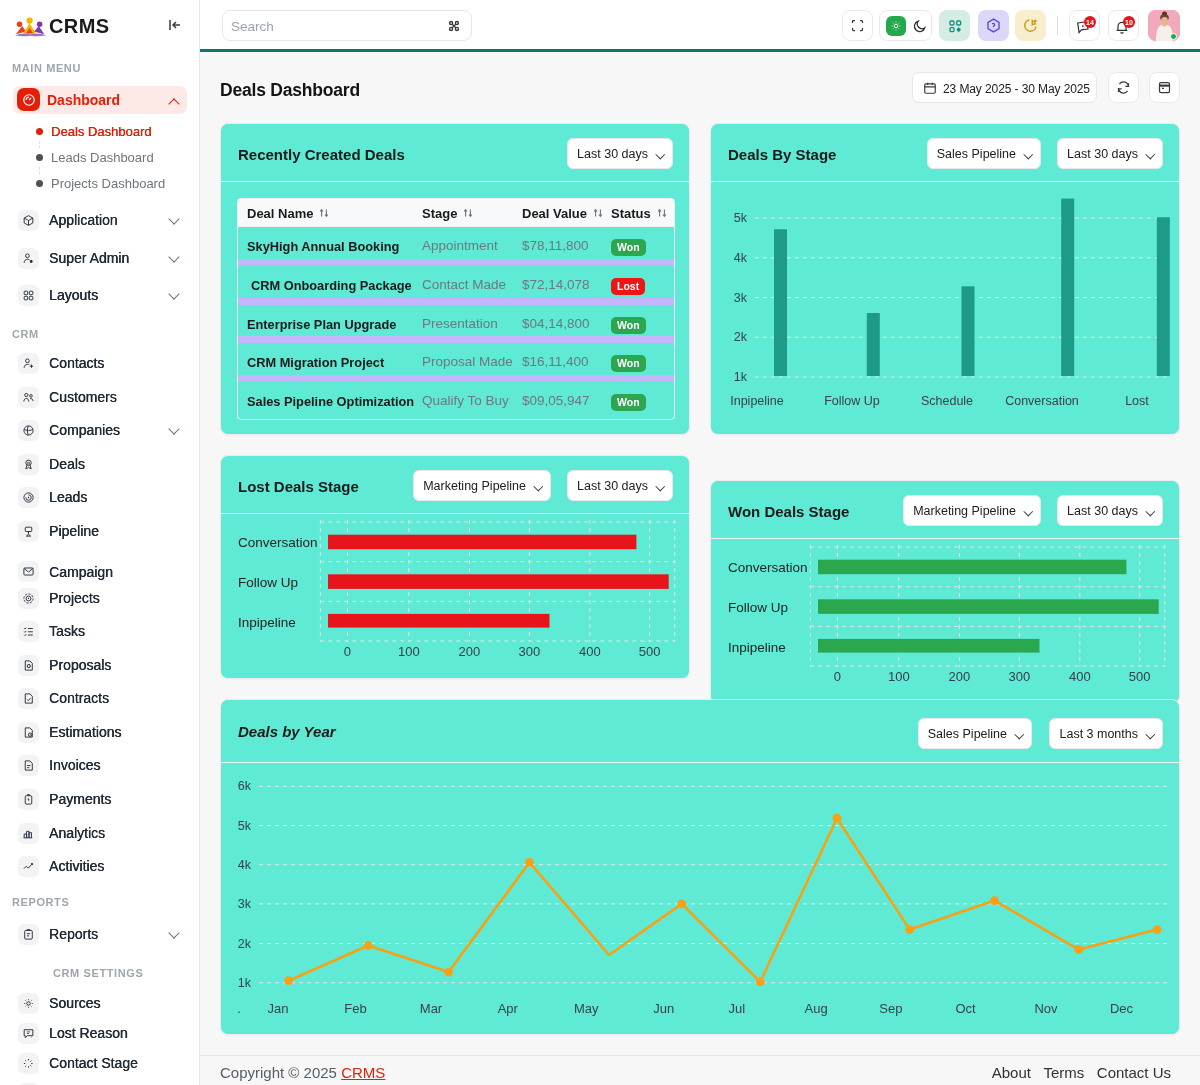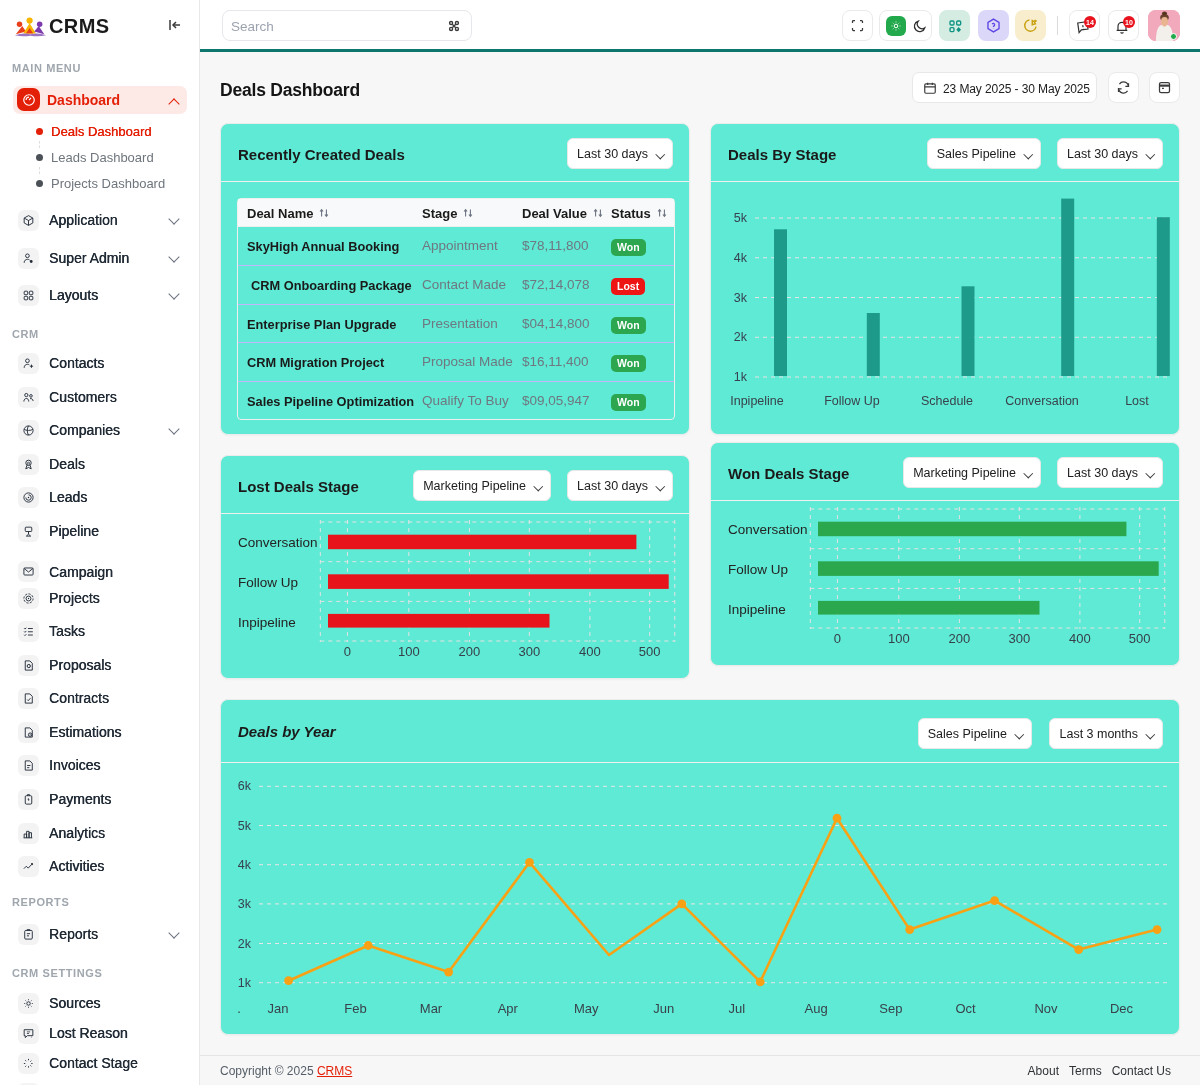--- a/index.html
+++ b/index.html
@@ -32,7 +32,7 @@
 .badge.won { background:#2CA750; }
 .badge.lost { background:#EE1515; }
 .thh { font-size:13px; font-weight:bold; color:#1a1a1a; }
-.trow { position:absolute; left:0; width:436px; height:38.8px; border-bottom:1px solid #c4b5fd; }
+.trow { position:absolute; left:0; width:436px; height:38.8px; border-bottom:7px solid #c4b5fd; }
 .trow .d1 { position:absolute; top:12px; font-size:12.8px; font-weight:bold; color:#1a1a1a; white-space:nowrap; }
 .trow .d2 { position:absolute; top:11px; font-size:13.5px; color:#6F7780; }
 

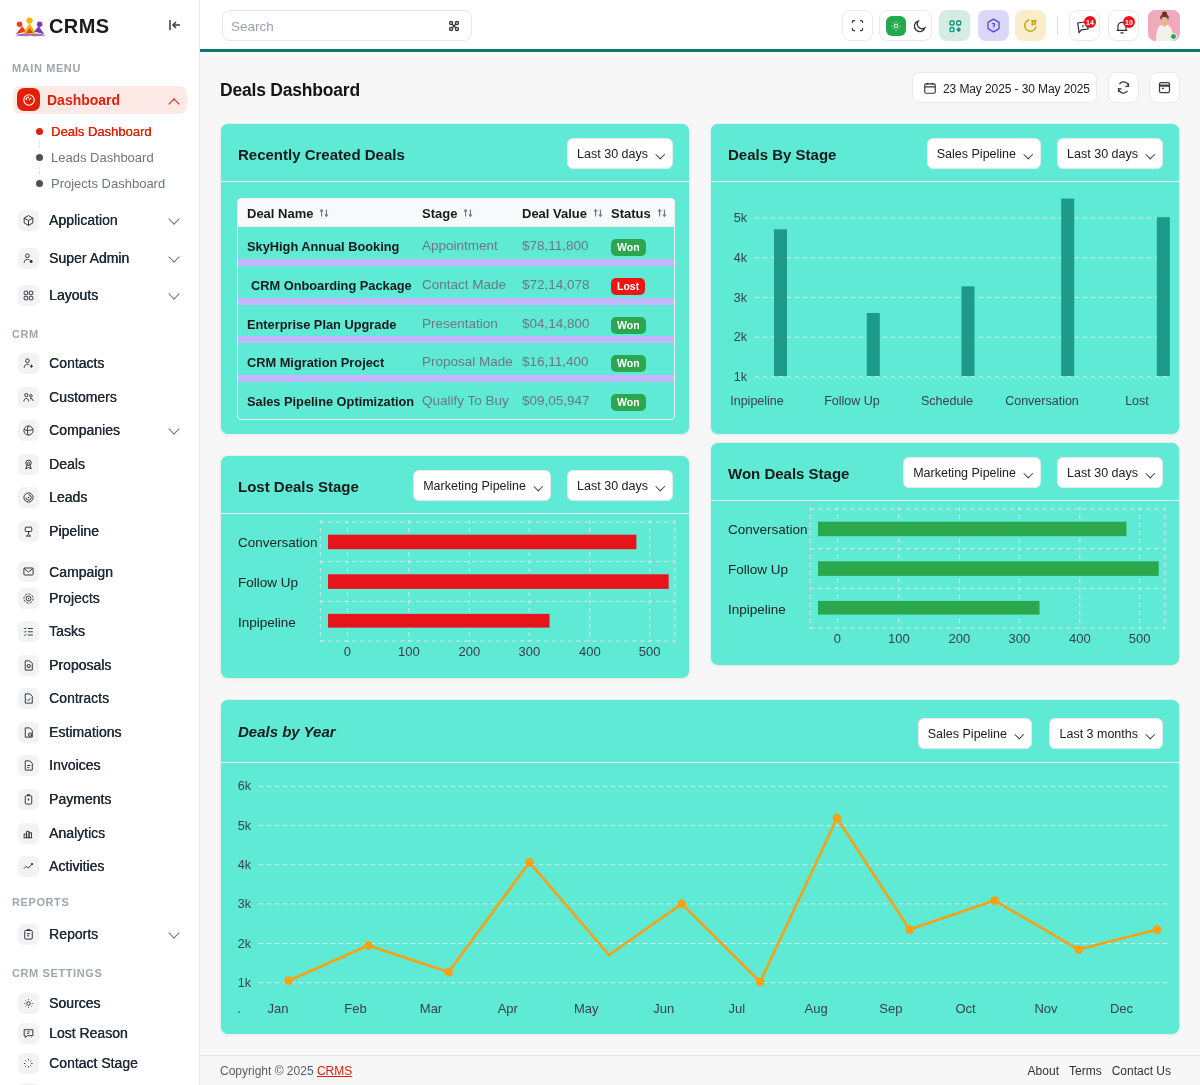--- a/index.html
+++ b/index.html
@@ -575,7 +575,7 @@
     </svg>
   </div>
 
-  <div class="card" style="left:710px;top:442px;width:470px;height:224px;">
+  <div class="card" style="left:710px;top:480px;width:470px;height:224px;">
     <div class="chead"></div>
     <div class="ctitle">Won Deals Stage</div>
     <div class="drop" style="right:138px;top:14px;">Marketing Pipeline<span class="dchev"></span></div>

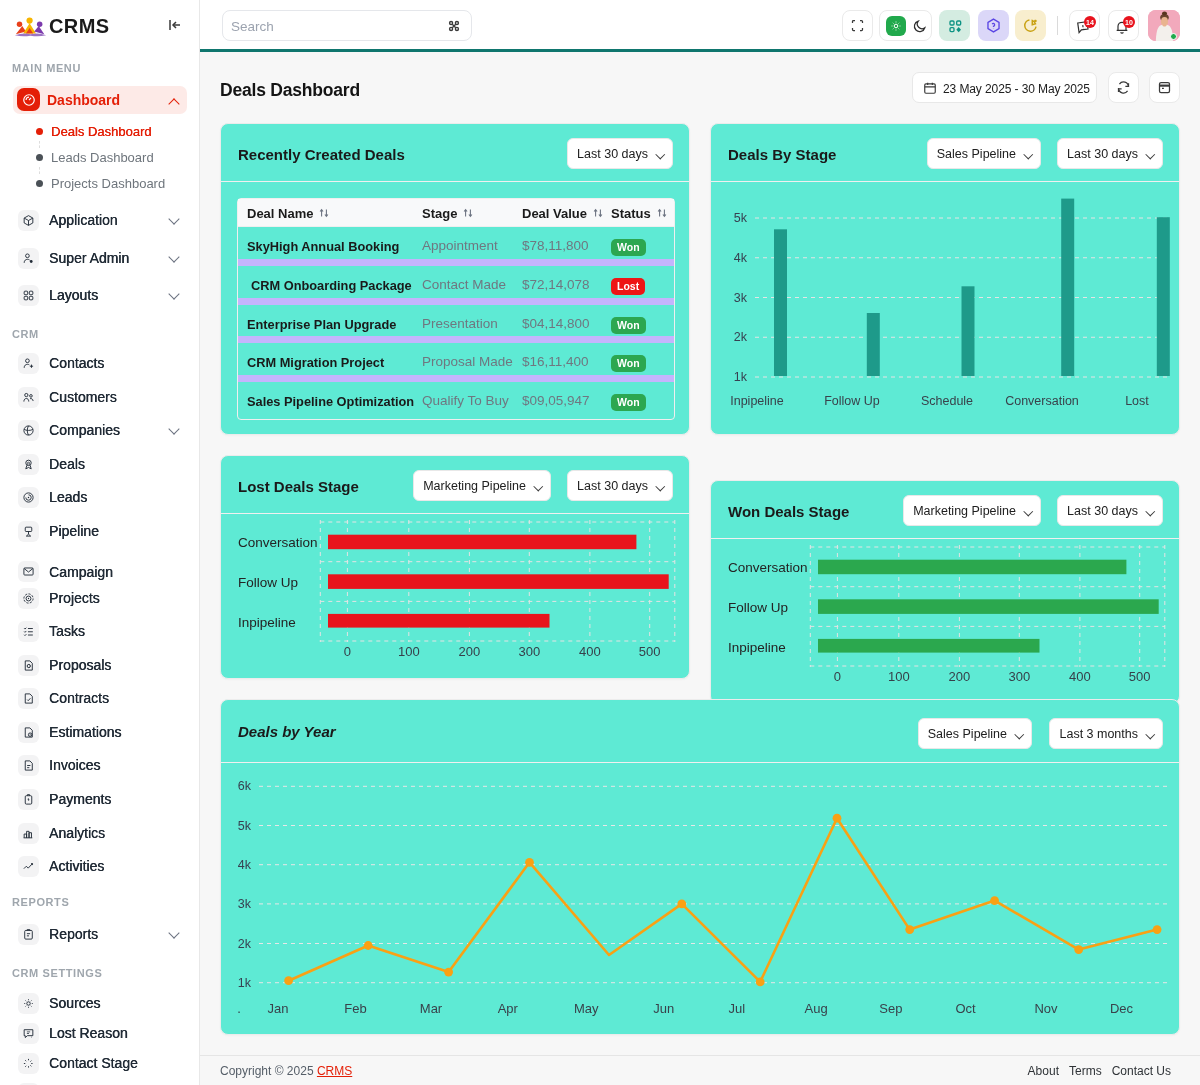--- a/index.html
+++ b/index.html
@@ -294,7 +294,7 @@
     </div>
     <span class="chev down" style="left:170px;top:929px;"></span>
 
-    <div class="sec-label" style="top:967px;">CRM SETTINGS</div>
+    <div class="sec-label" style="top:967px;margin-left:41px;">CRM SETTINGS</div>
     <div class="mi" style="top:992.5px;">
       <div class="ibox">
           <svg viewBox="0 0 24 24" fill="none" stroke="#212B36" stroke-width="1.7">

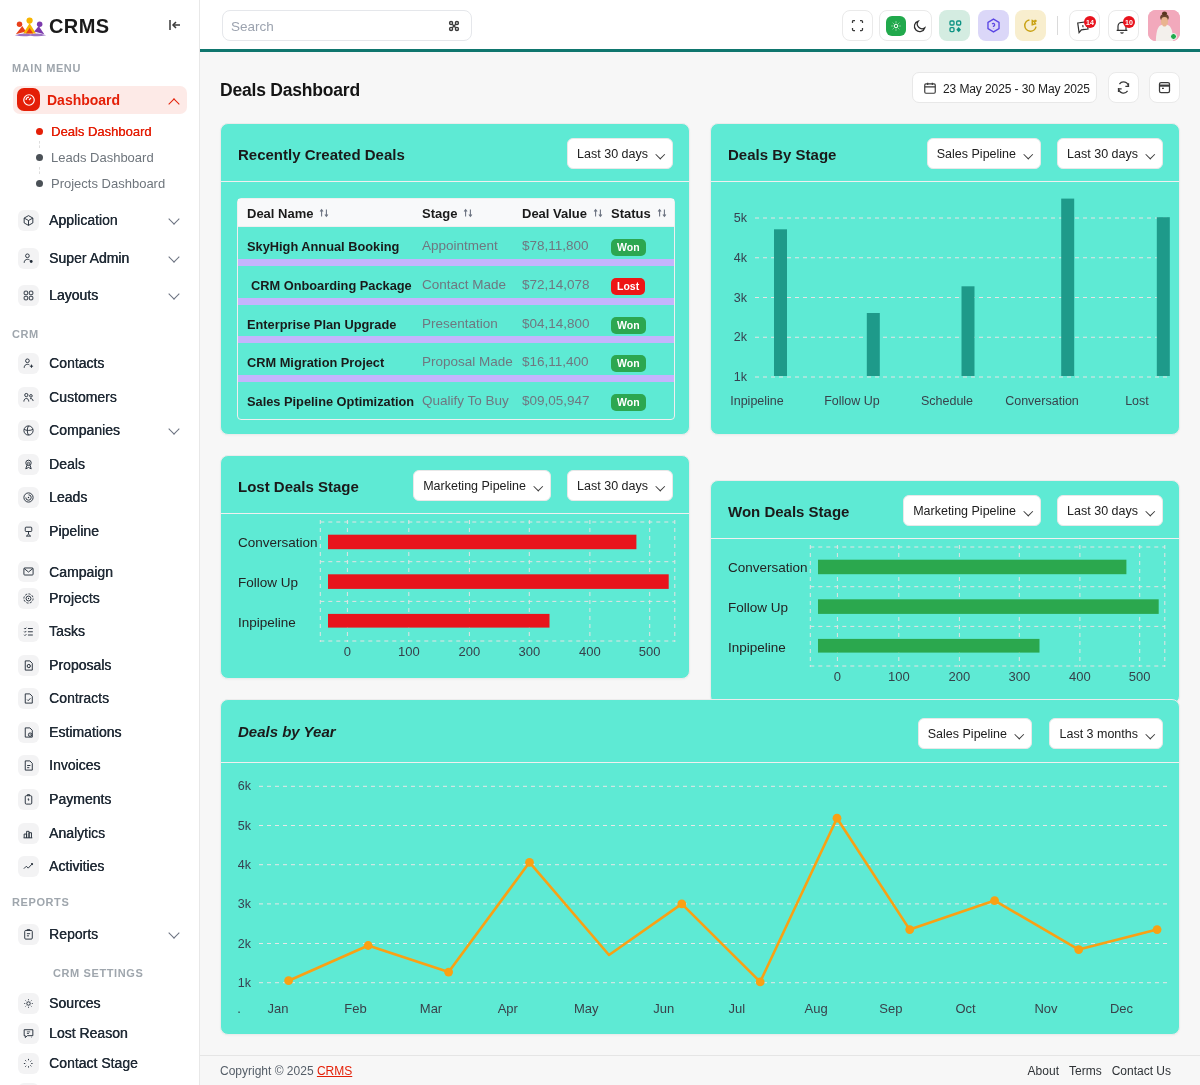--- a/index.html
+++ b/index.html
@@ -36,7 +36,7 @@
 .trow .d1 { position:absolute; top:12px; font-size:12.8px; font-weight:bold; color:#1a1a1a; white-space:nowrap; }
 .trow .d2 { position:absolute; top:11px; font-size:13.5px; color:#6F7780; }
 
-#footer { position:absolute; left:200px; top:1055px; width:1000px; height:30px; border-top:1px solid #E5E5E5; font-size:12px; color:#555E68; }
+#footer { position:absolute; left:200px; top:1055px; width:1000px; height:30px; border-top:1px solid #E5E5E5; font-size:15px; color:#555E68; }
 .sorti { display:inline-block; vertical-align:-1px; margin-left:5px; }
 </style>
 </head>

